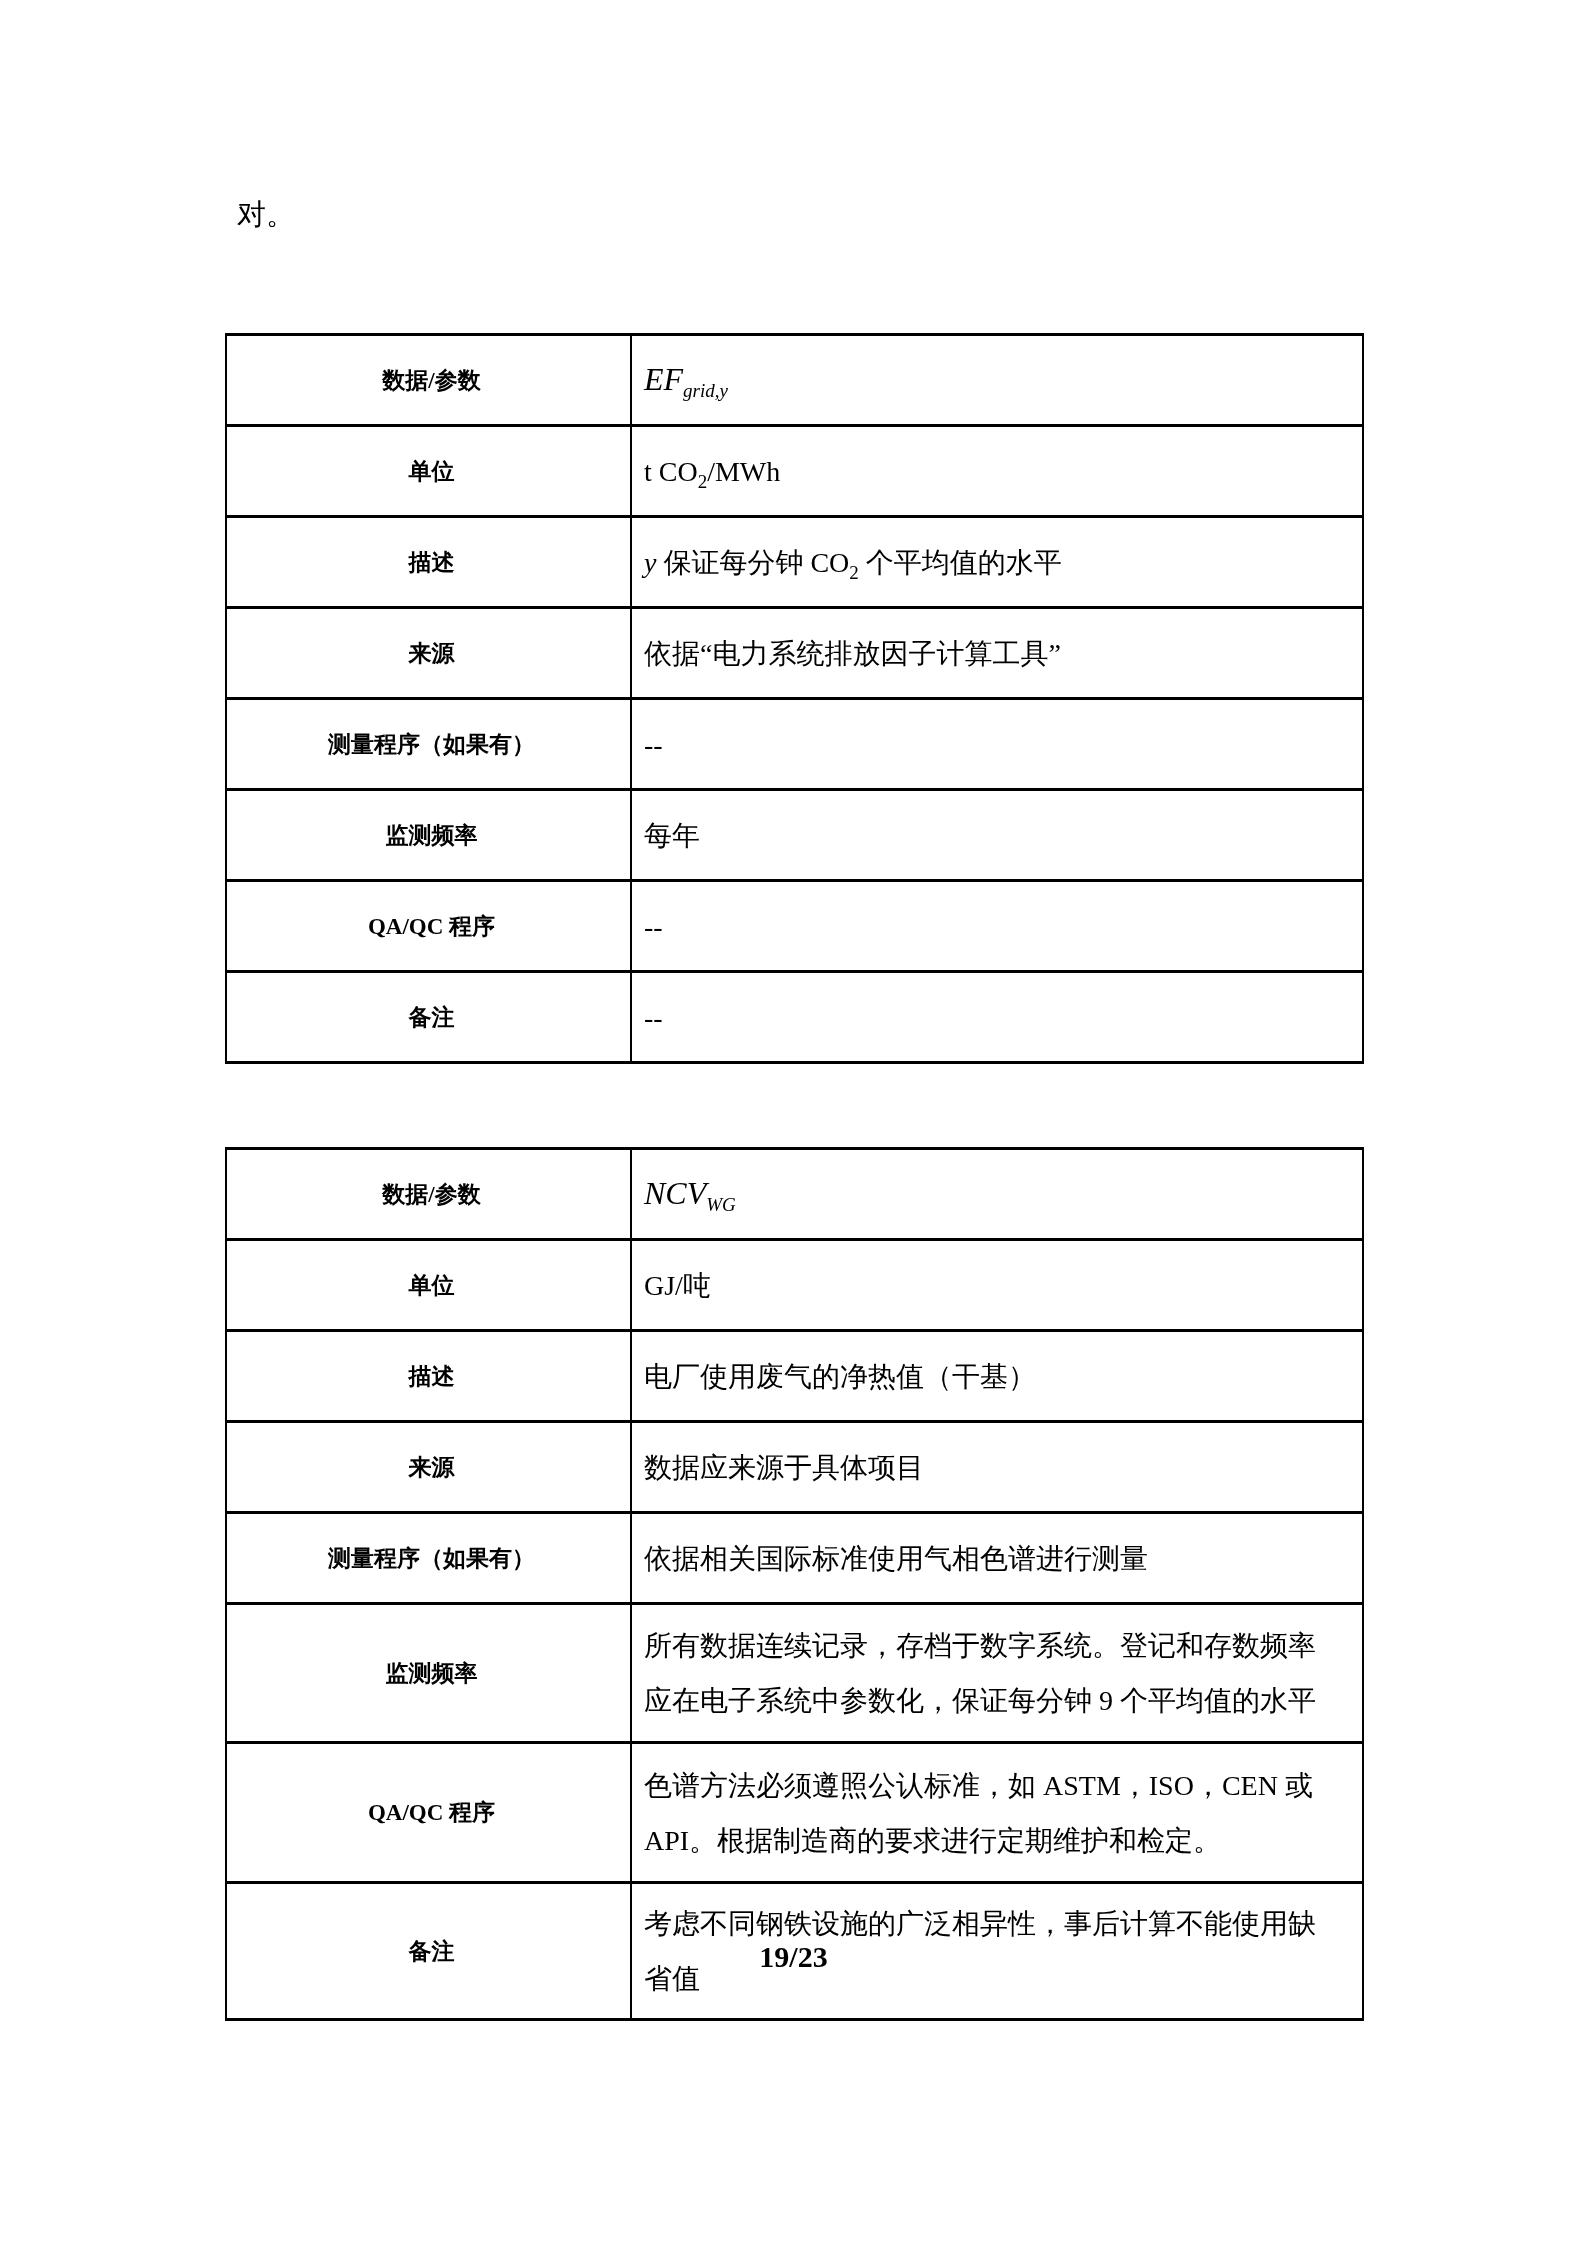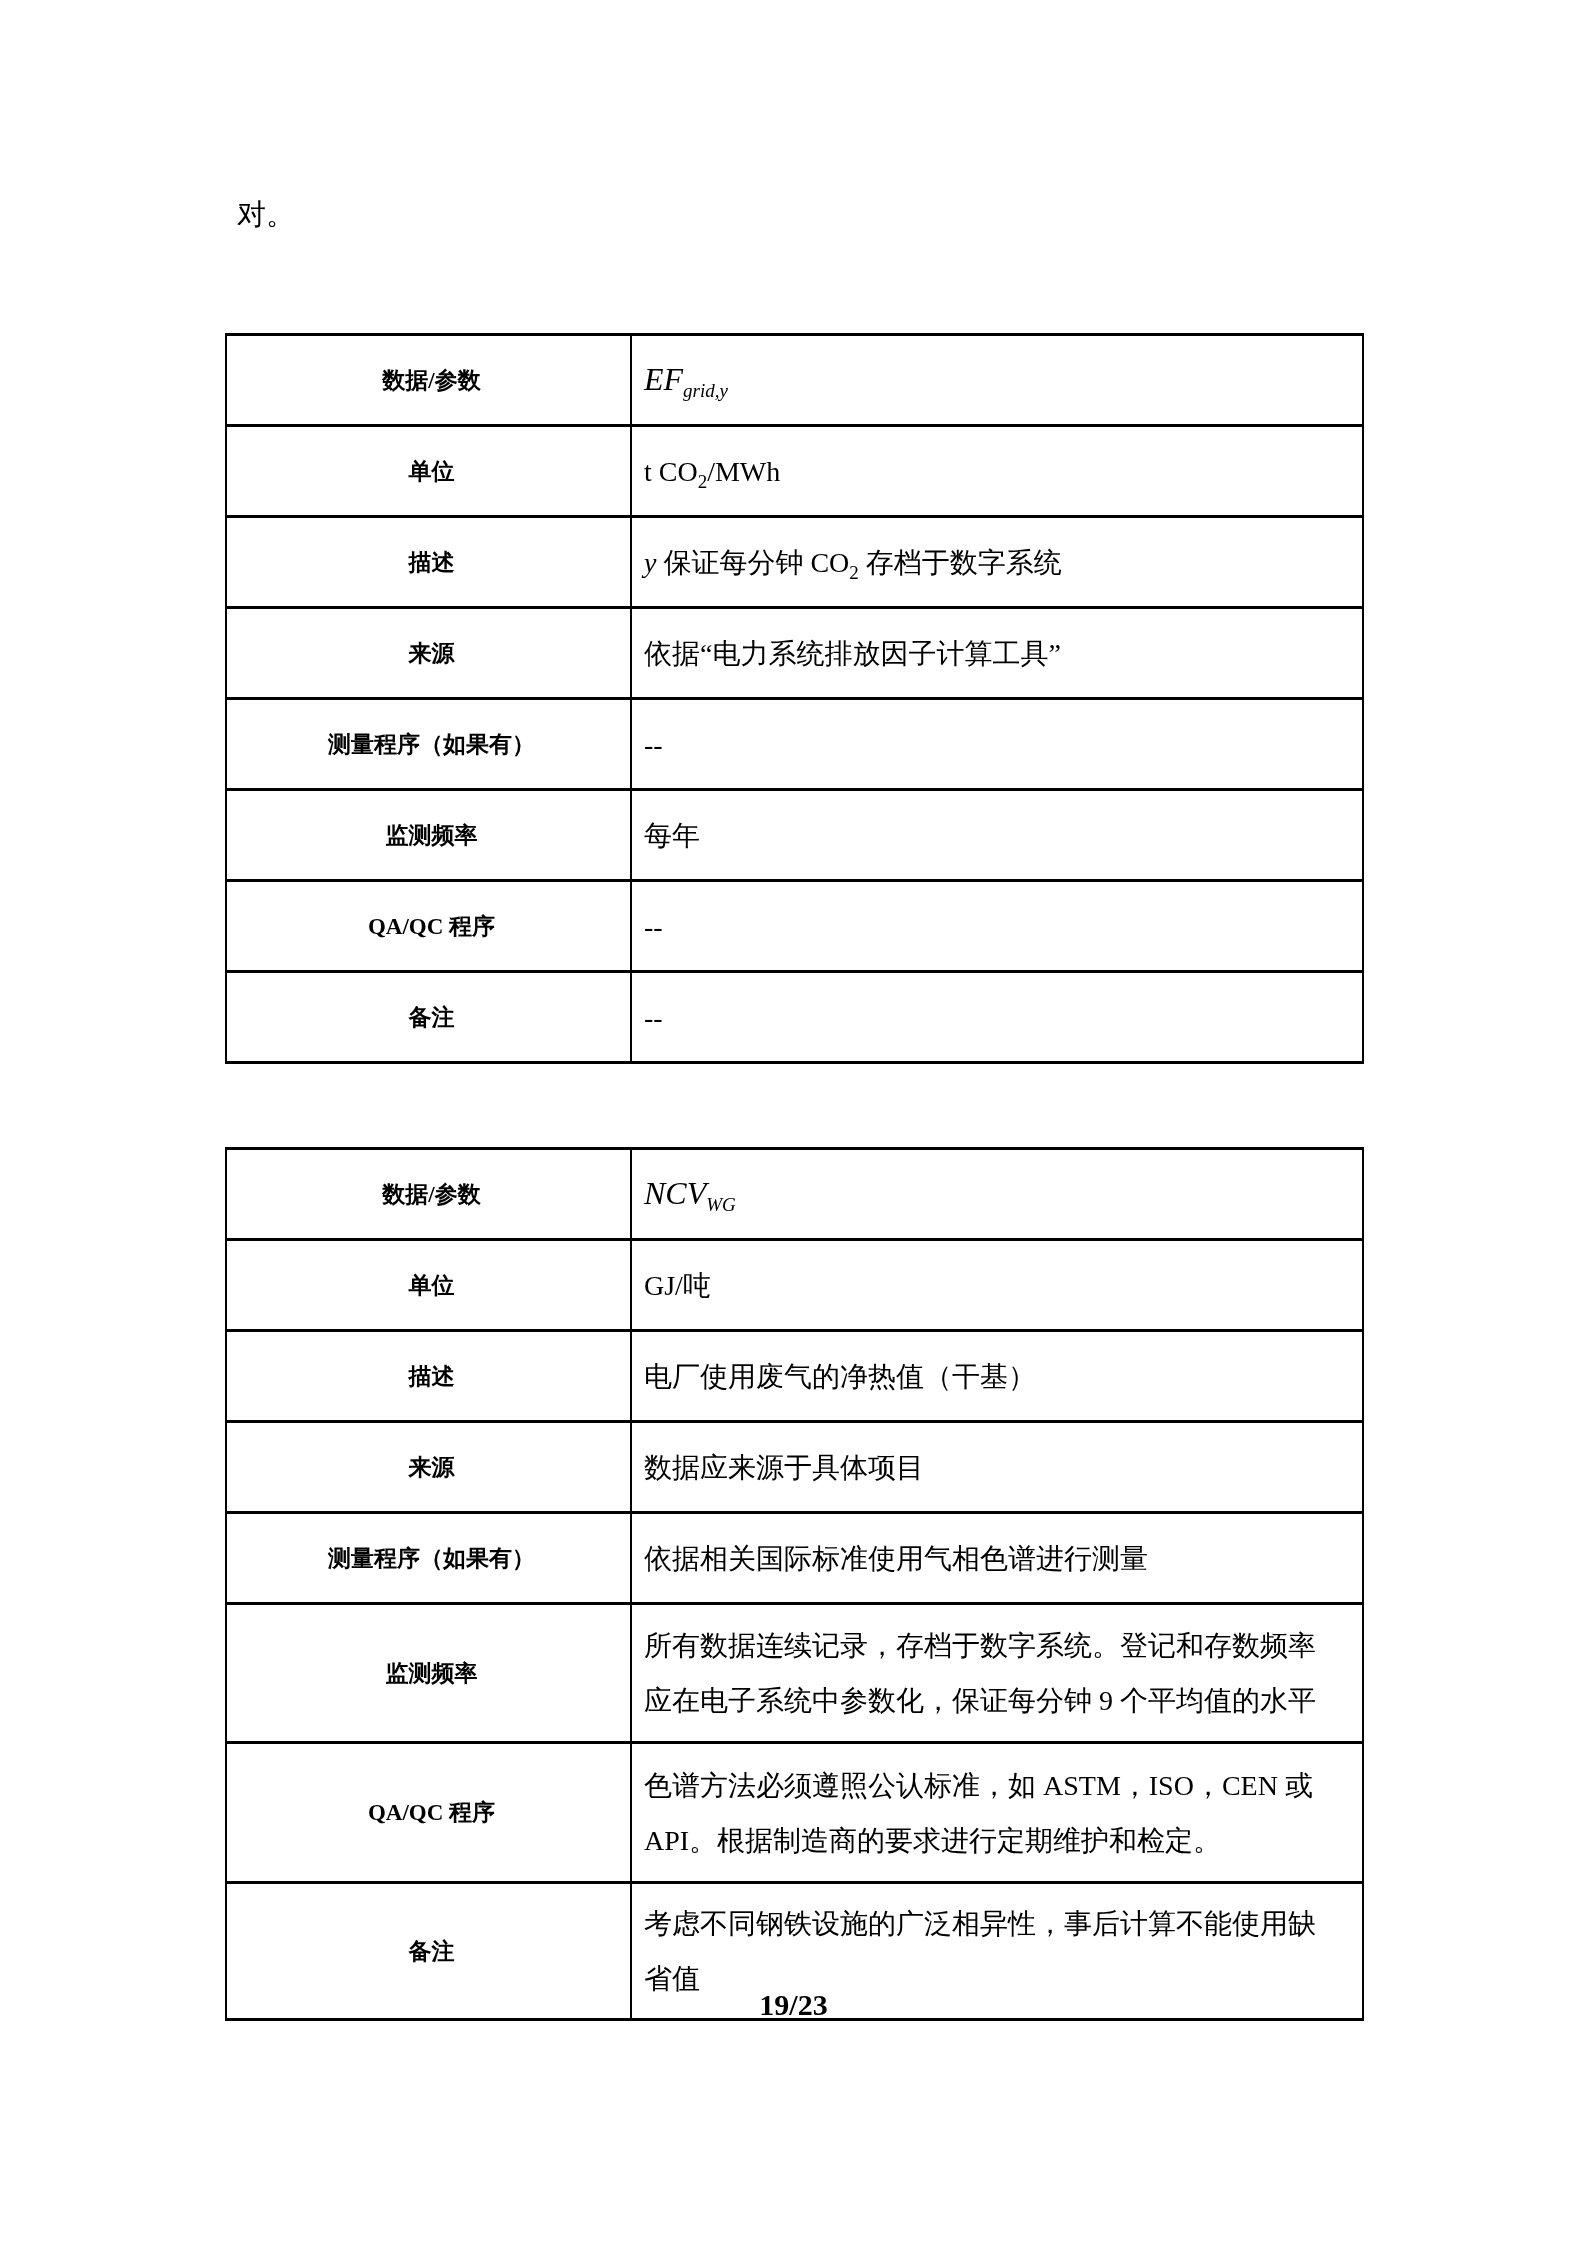--- a/index.html
+++ b/index.html
@@ -120,7 +120,7 @@
       </tr>
       <tr>
         <td class="label-cell">描述</td>
-        <td class="value-cell"><span class="var-italic">y</span><span> 保证每分钟 CO</span><sub>2</sub><span> 存档于数字系统</span></td>
+        <td class="value-cell"><span class="var-italic">y</span><span> 保证每分钟 CO</span><sub>2</sub><span> 个平均值的水平</span></td>
       </tr>
       <tr>
         <td class="label-cell">来源</td>

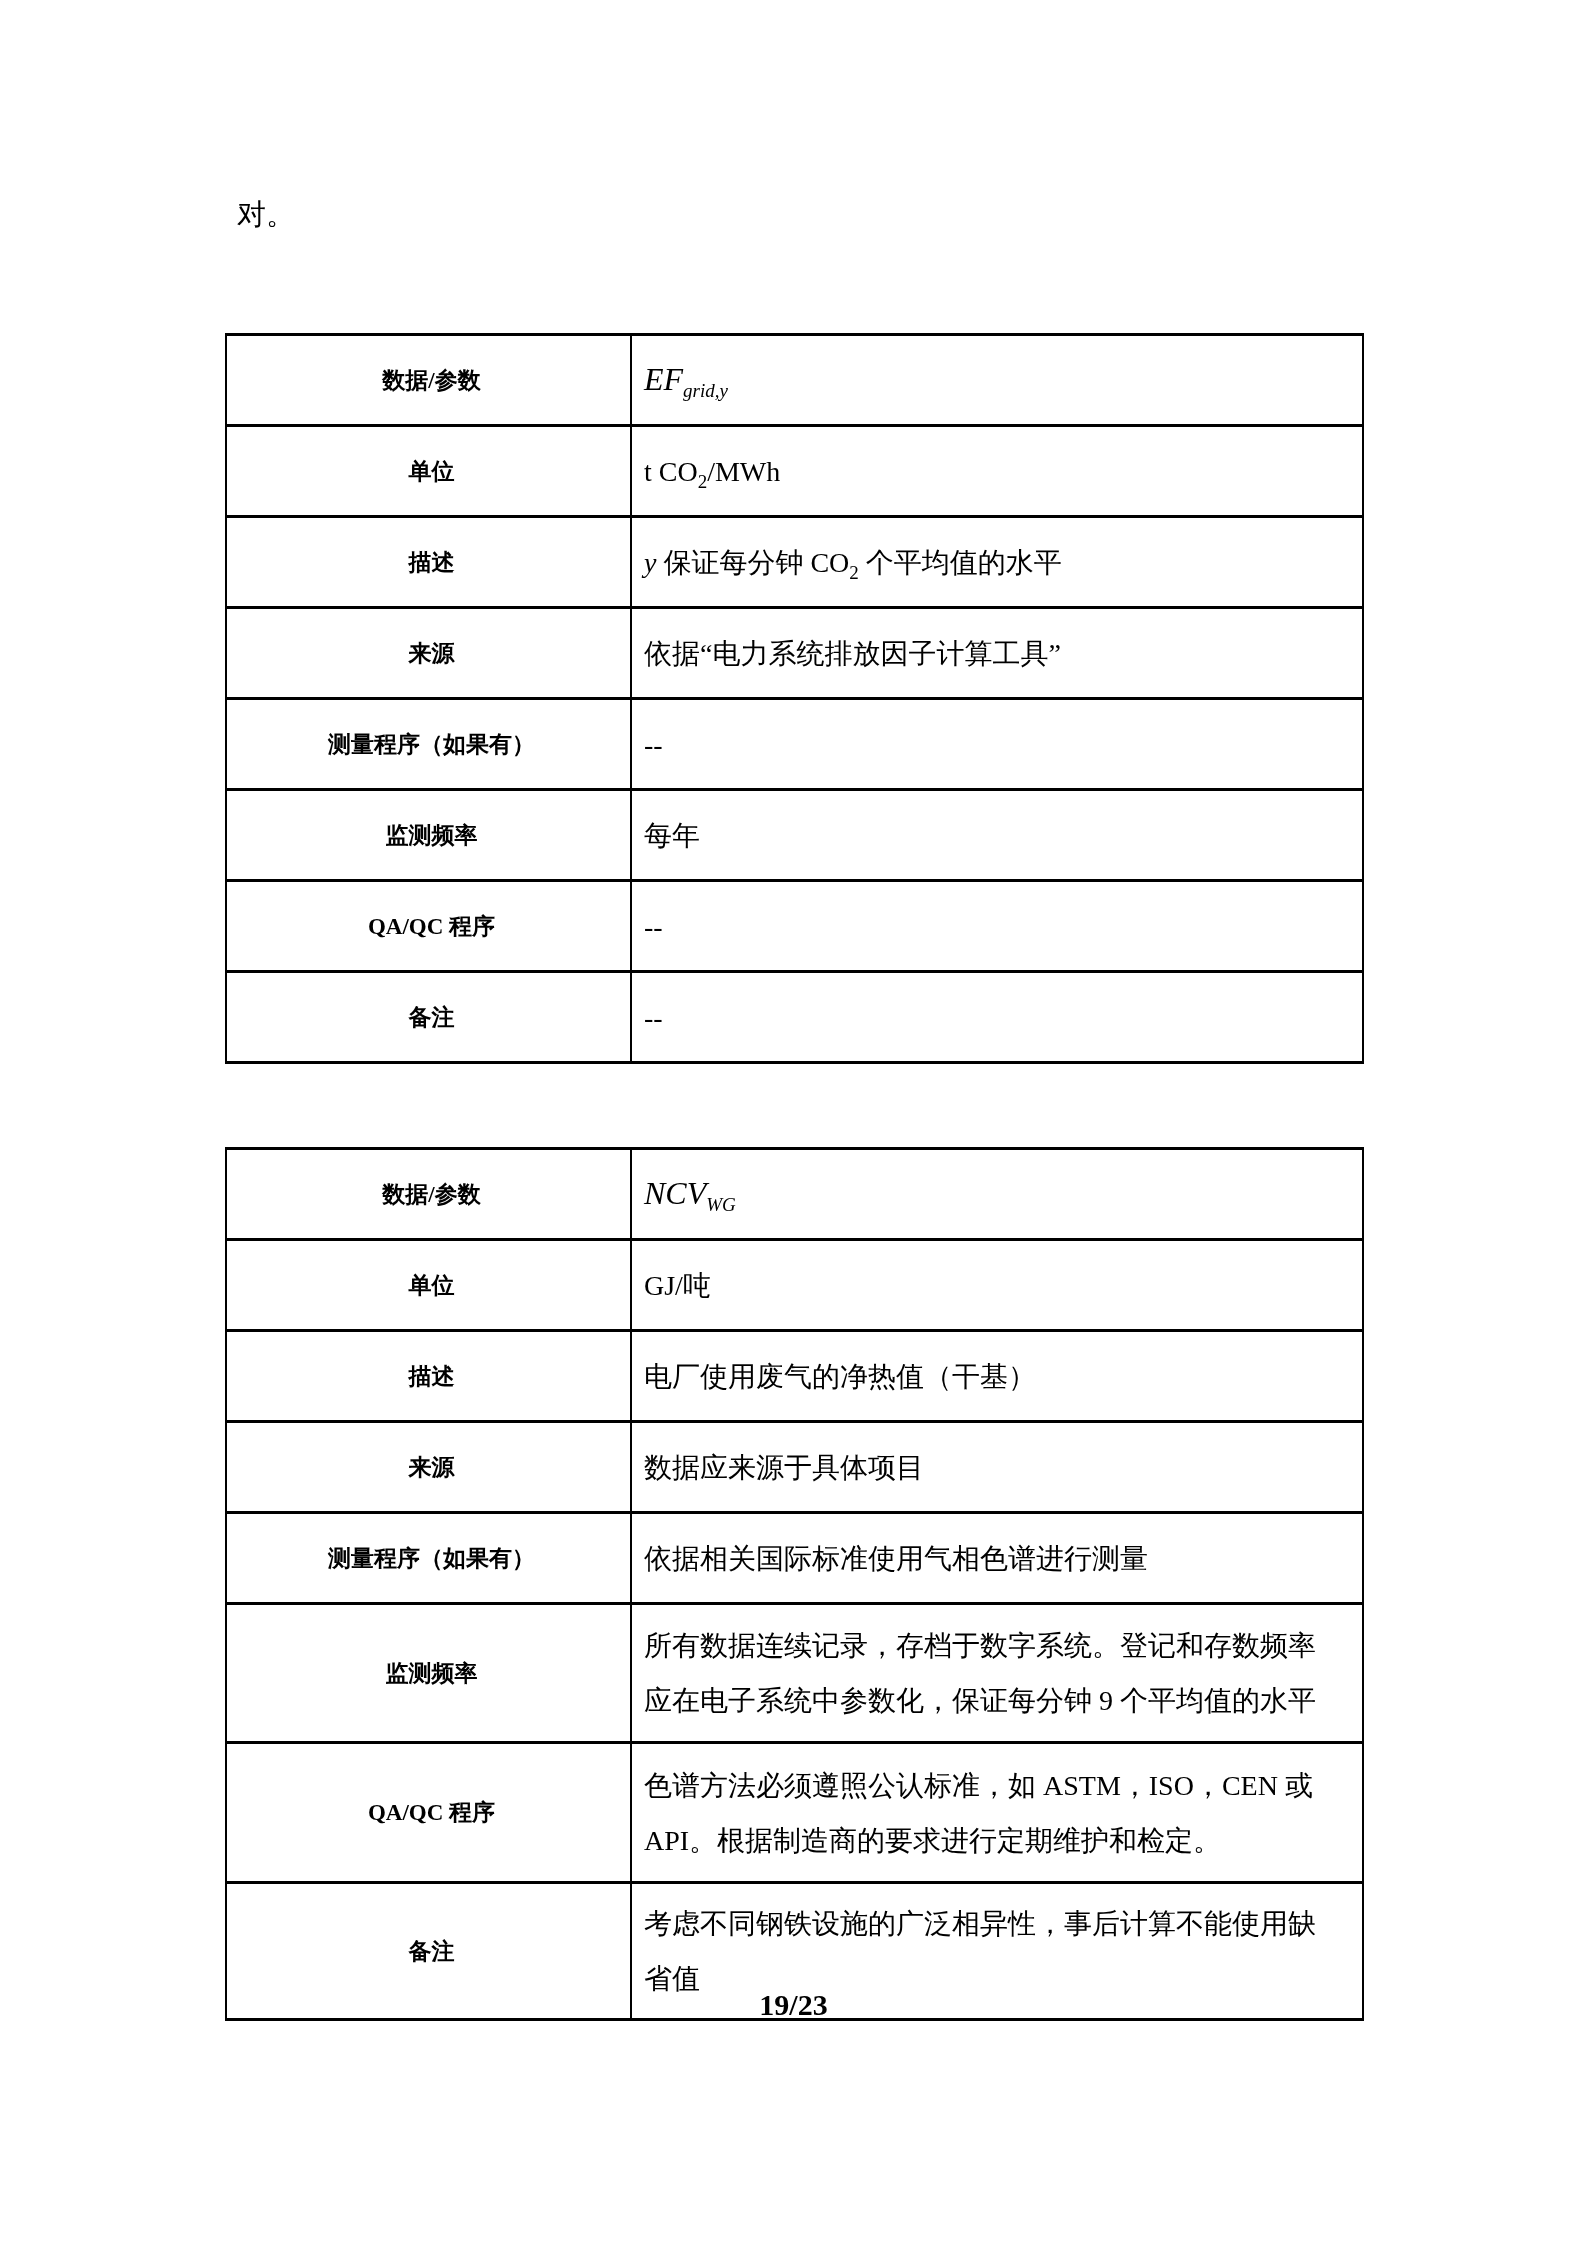--- a/index.html
+++ b/index.html
@@ -89,7 +89,7 @@
   .page-footer {
     position: absolute;
     left: 0;
-    top: 1988px;
+    top: 1940px;
     width: 100%;
     text-align: center;
     font-size: 30px;

